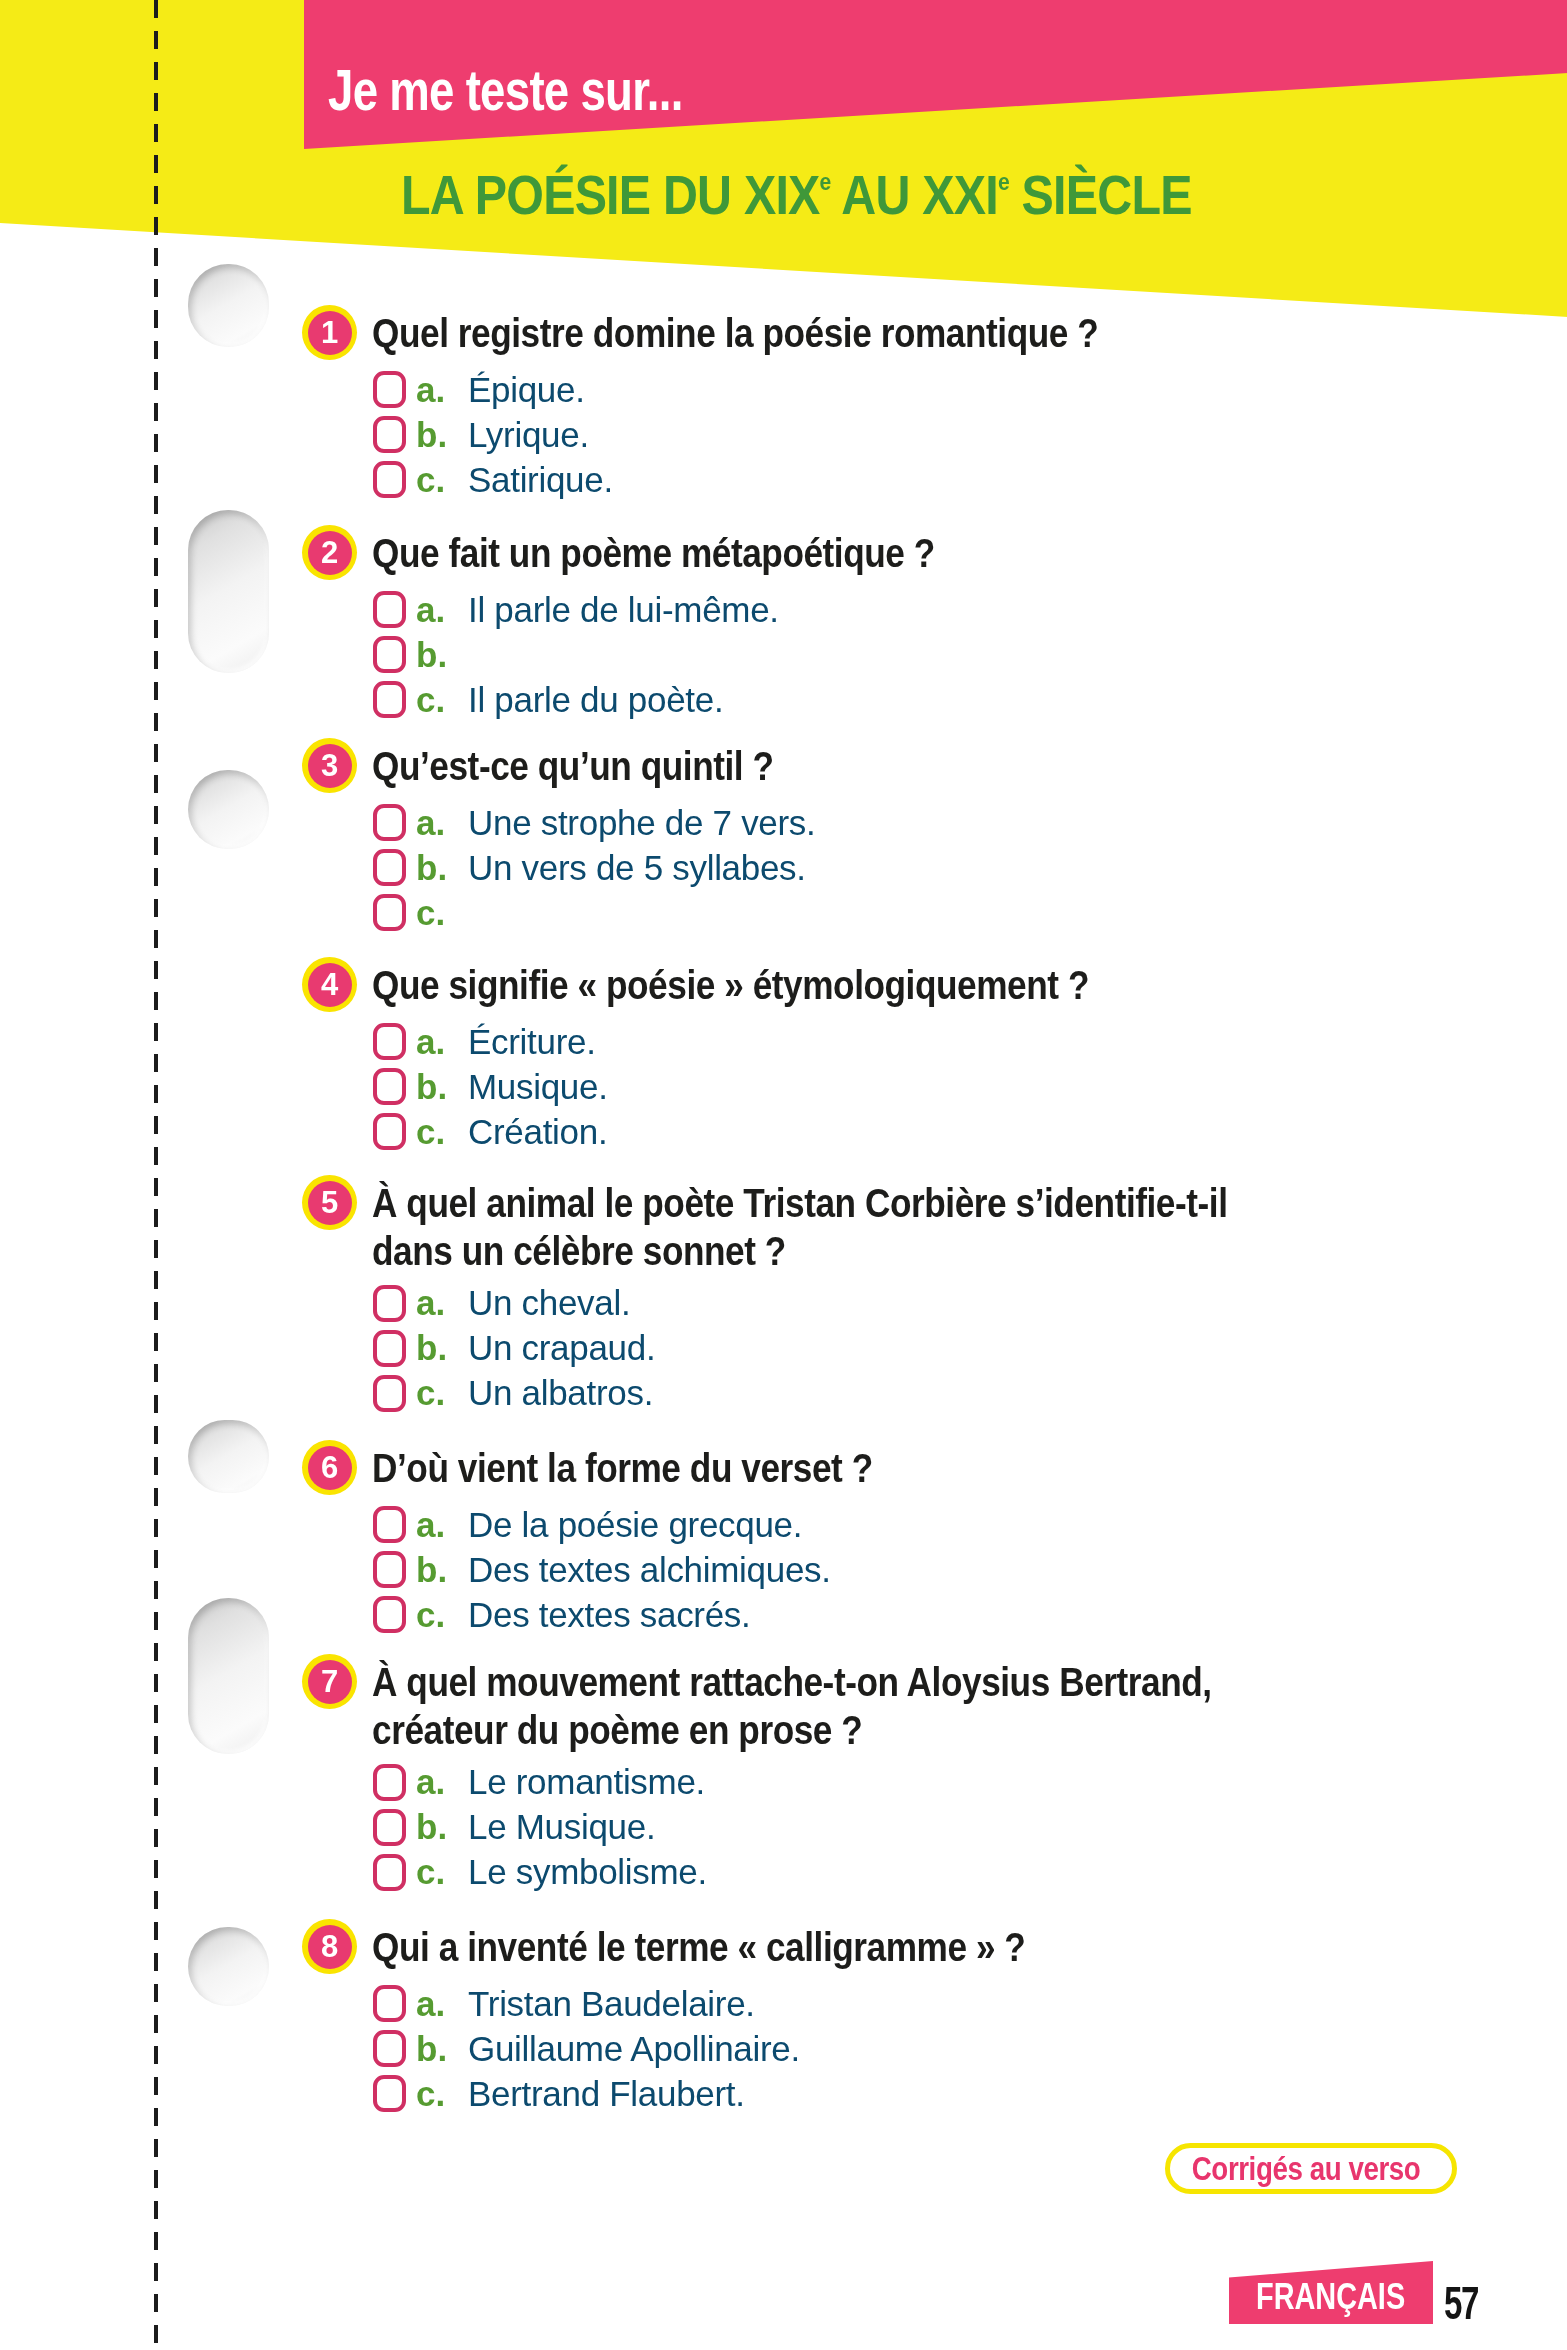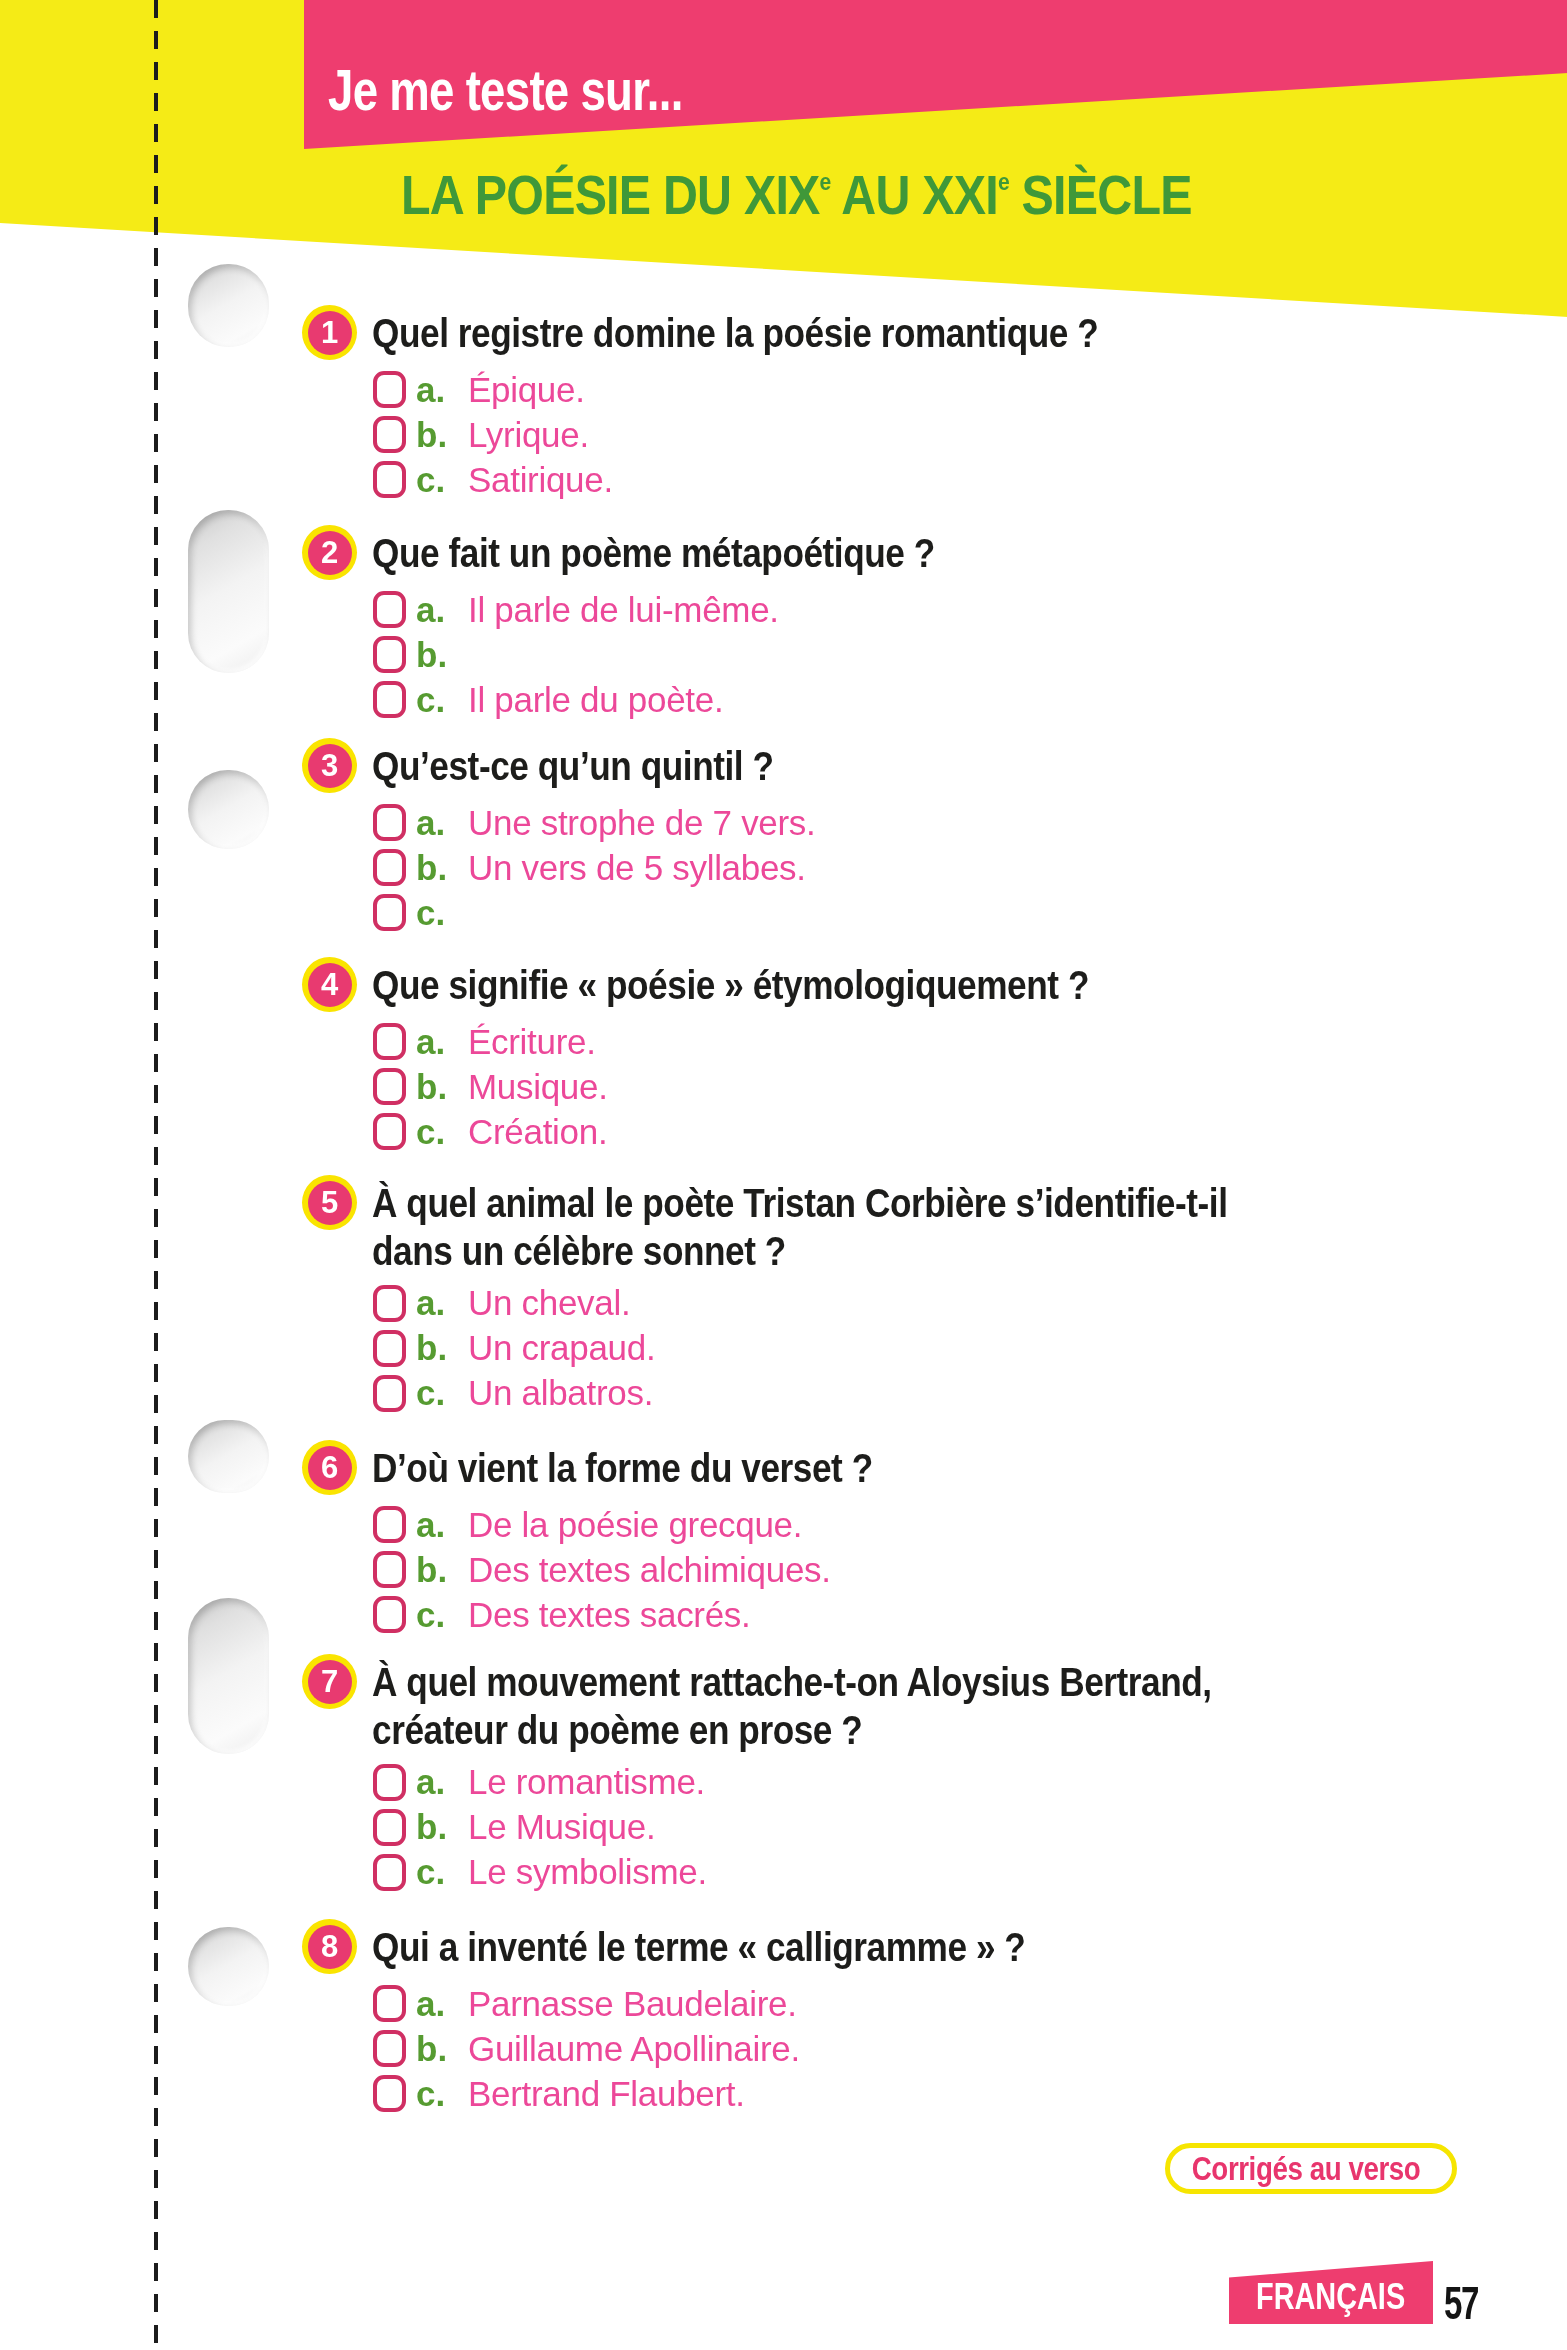--- a/index.html
+++ b/index.html
@@ -57,7 +57,7 @@
     border-radius:11px;margin-right:10px;flex:0 0 auto;background:transparent;
   }
   .opt-letter{width:52px;flex:0 0 auto;color:#569B31;font-size:35px;font-weight:bold;}
-  .opt-text{color:#ec4899;font-size:35px;letter-spacing:-0.3px;white-space:nowrap;}
+  .opt-text{color:#0c4a6e;font-size:35px;letter-spacing:-0.3px;white-space:nowrap;}
   
   .answers-pill{
     position:absolute;left:1165px;top:2143px;width:292px;height:51px;box-sizing:border-box;

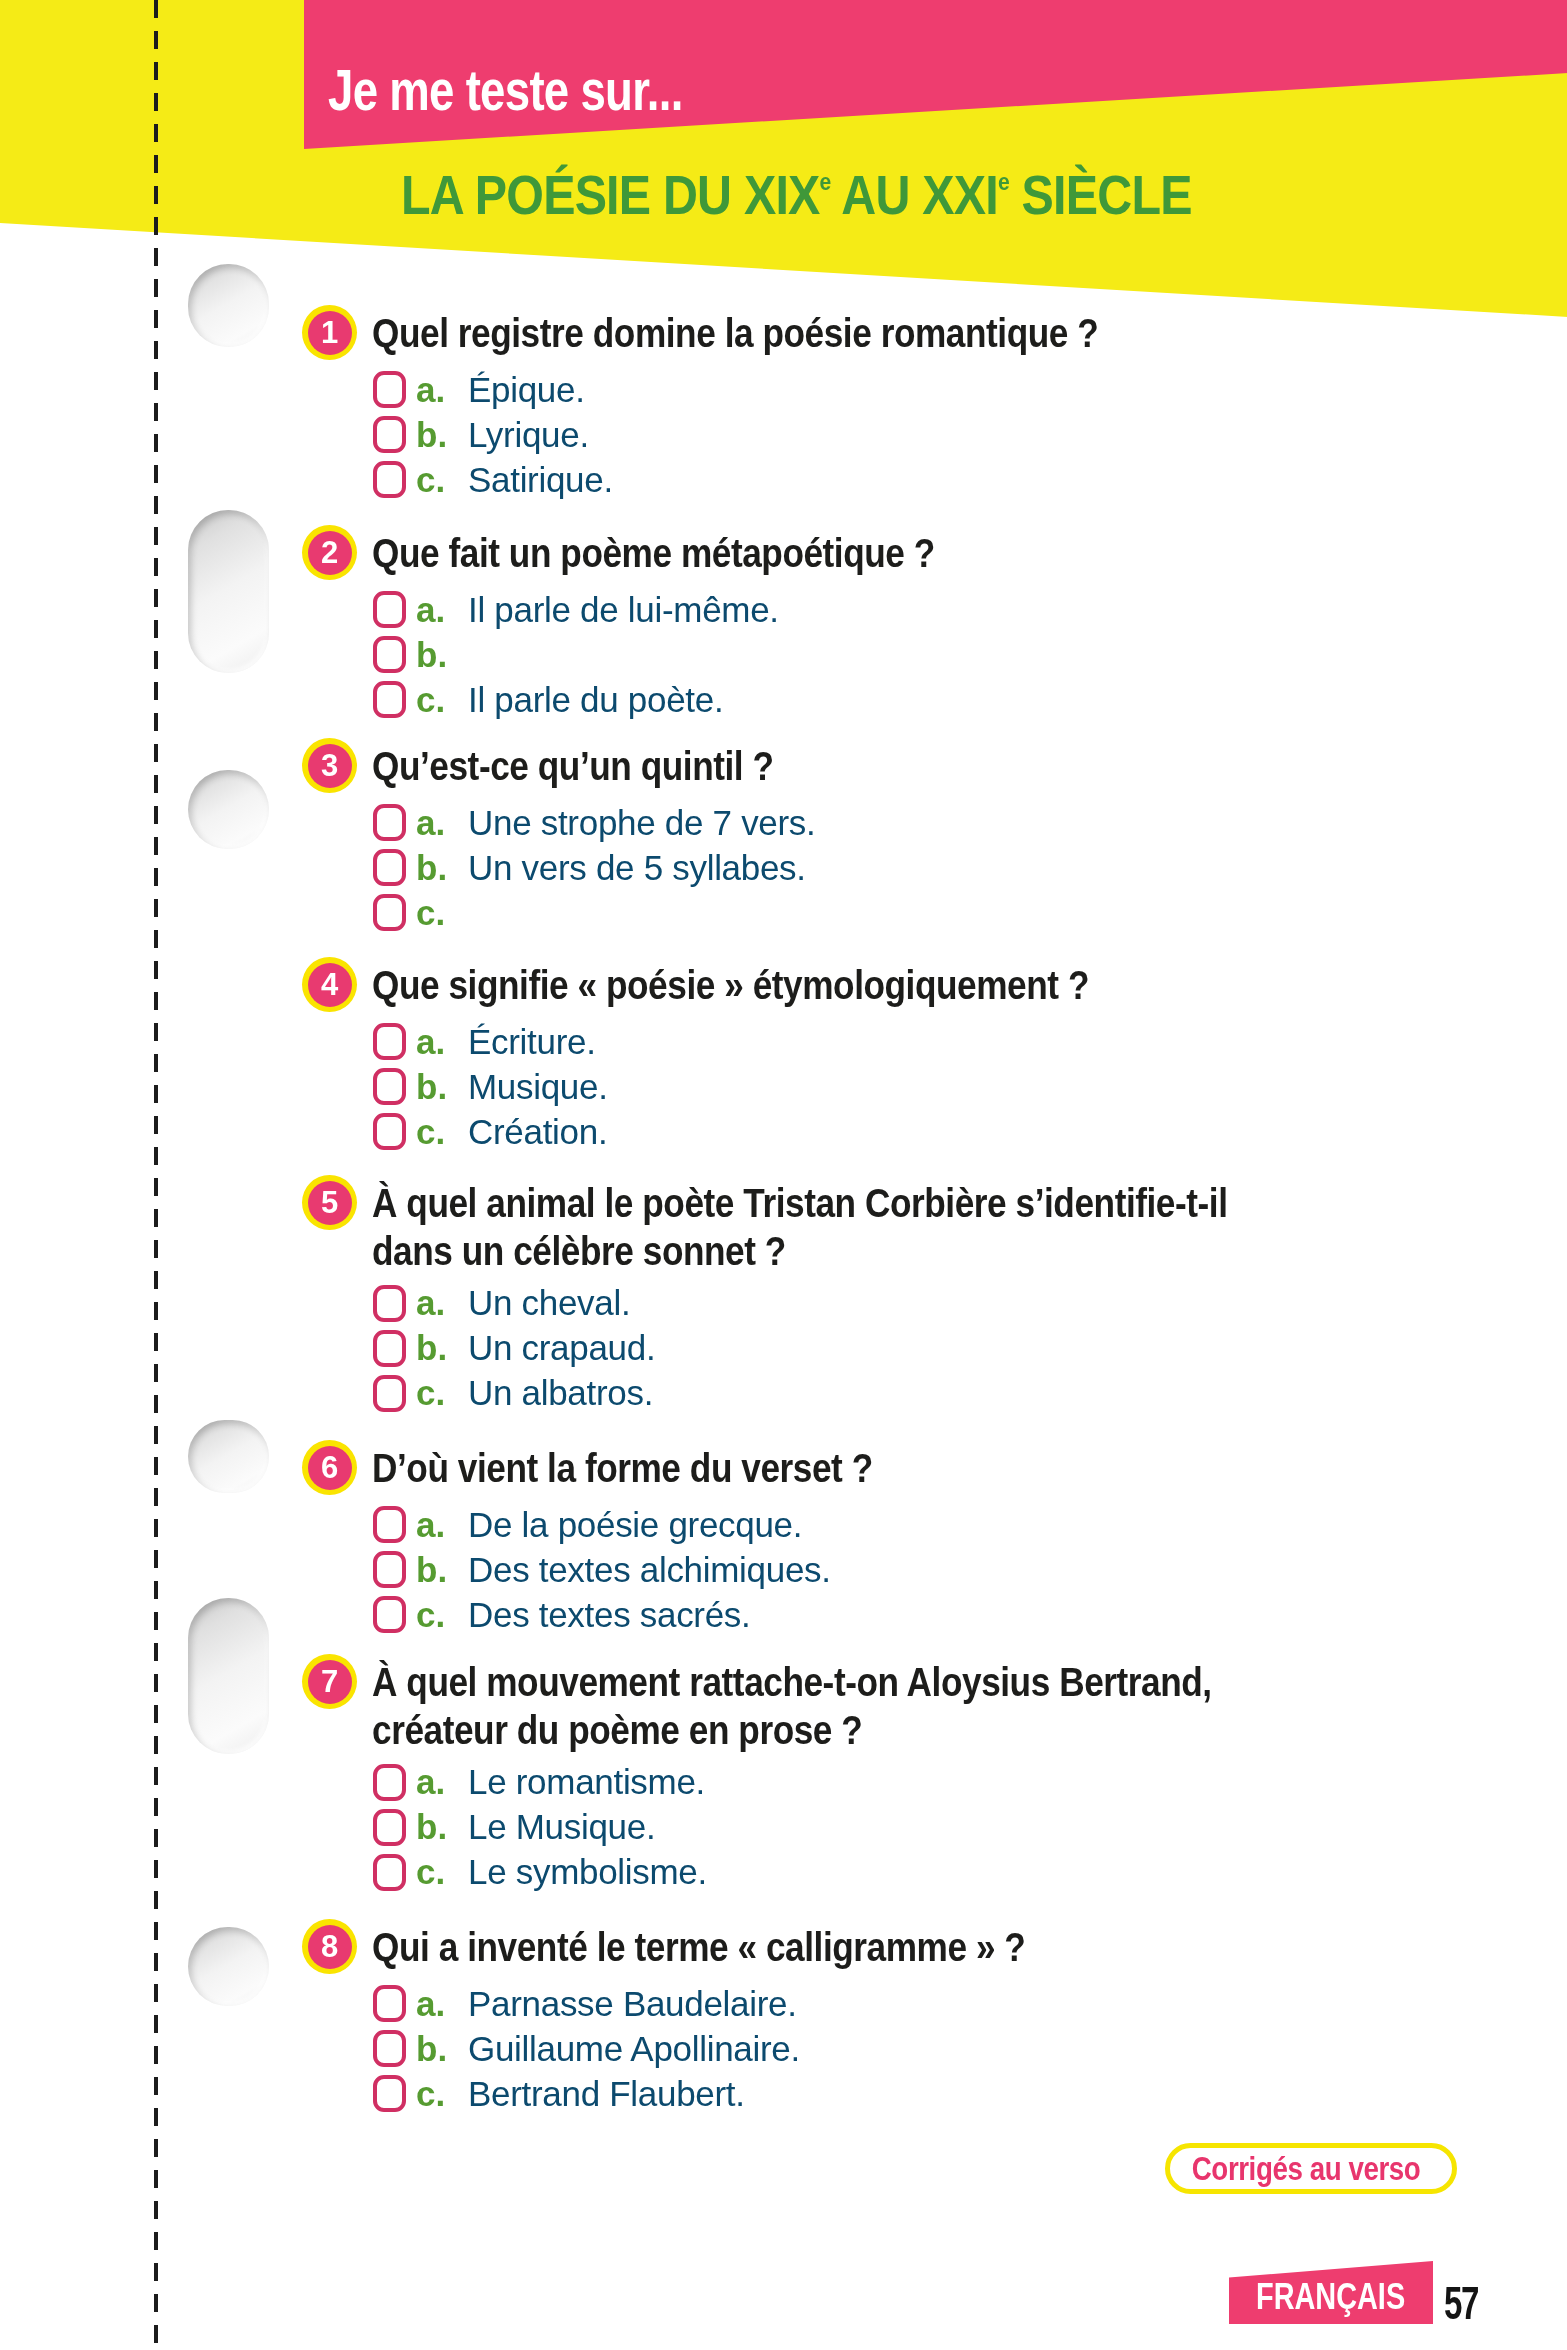--- a/index.html
+++ b/index.html
@@ -290,7 +290,7 @@
     <div class="opt">
         <span class="opt-box"></span>
         <span class="opt-letter">a.</span>
-        <span class="opt-text">Parnasse Baudelaire.</span>
+        <span class="opt-text">Tristan Baudelaire.</span>
       </div>
     <div class="opt">
         <span class="opt-box"></span>

